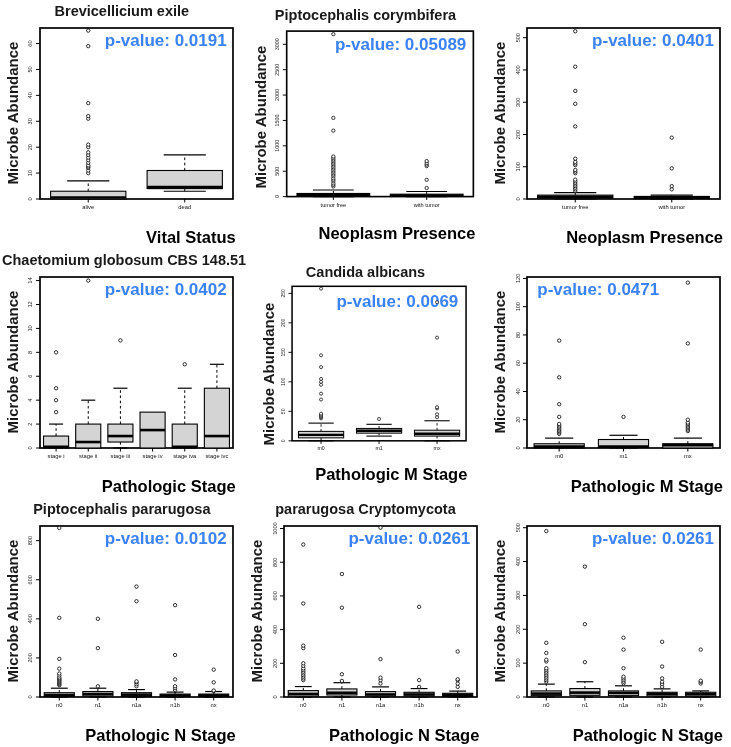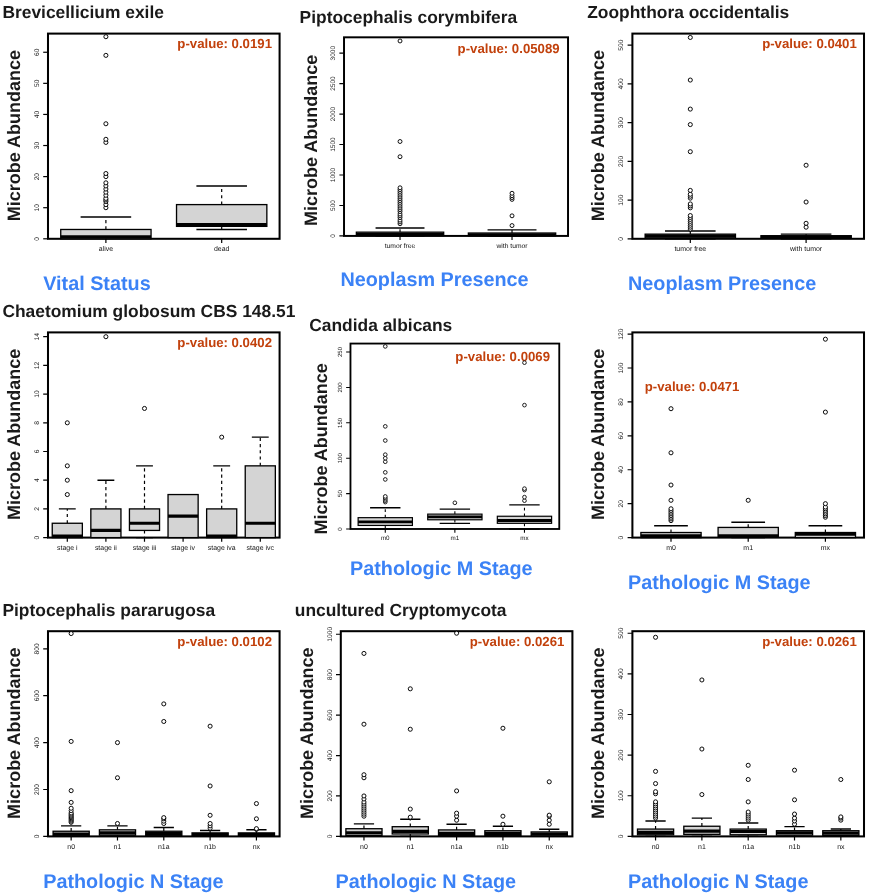--- a/index.html
+++ b/index.html
@@ -19,7 +19,7 @@
   .panel { position:relative; background:#fff; }
   .title {
     position:absolute; top:3px; left:2px; right:2px;
-    font-size:14.5px; font-weight:600;
+    text-align:center; font-size:14.5px; font-weight:600;
     white-space:nowrap; color:#1a1a1a;
   }
   .pvalue {

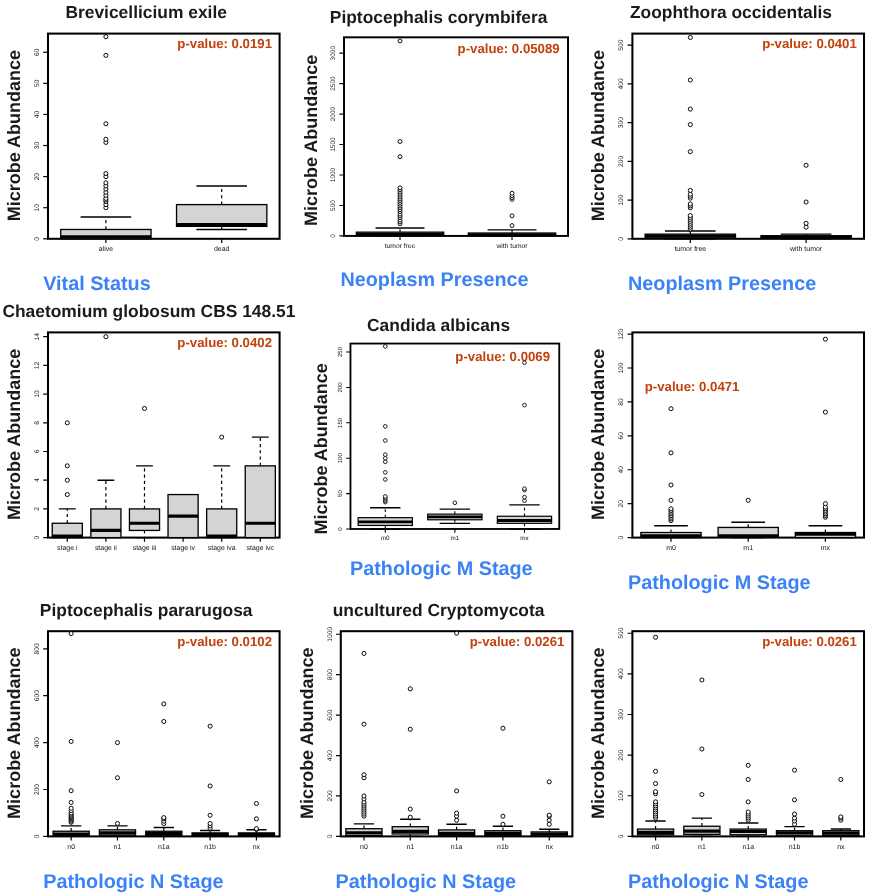--- a/index.html
+++ b/index.html
@@ -169,7 +169,6 @@
   </figure>
 
   <figure class="panel" style="margin:0">
-    <div class="title">Zoophthora occidentalis</div>
     <div class="pvalue">p-value: 0.0401</div>
     <div class="ylab">Microbe Abundance</div>
     <div class="xlab">Neoplasm Presence</div>

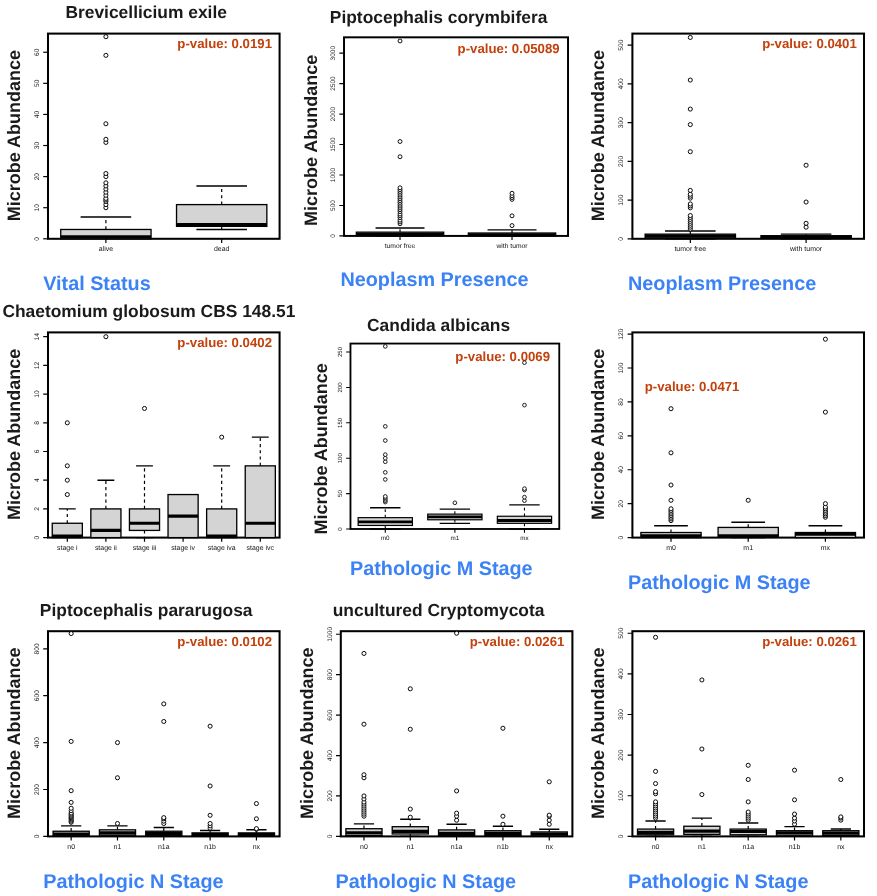--- a/index.html
+++ b/index.html
@@ -24,7 +24,7 @@
   }
   .pvalue {
     position:absolute; top:31px; right:17px;
-    font-size:11px; font-weight:600; color:#c2410c;
+    font-size:17px; font-weight:600; color:#3b82f6;
   }
   .panel.pleft .pvalue { right:auto; left:50px;margin-top:37px; }
   .ylab {

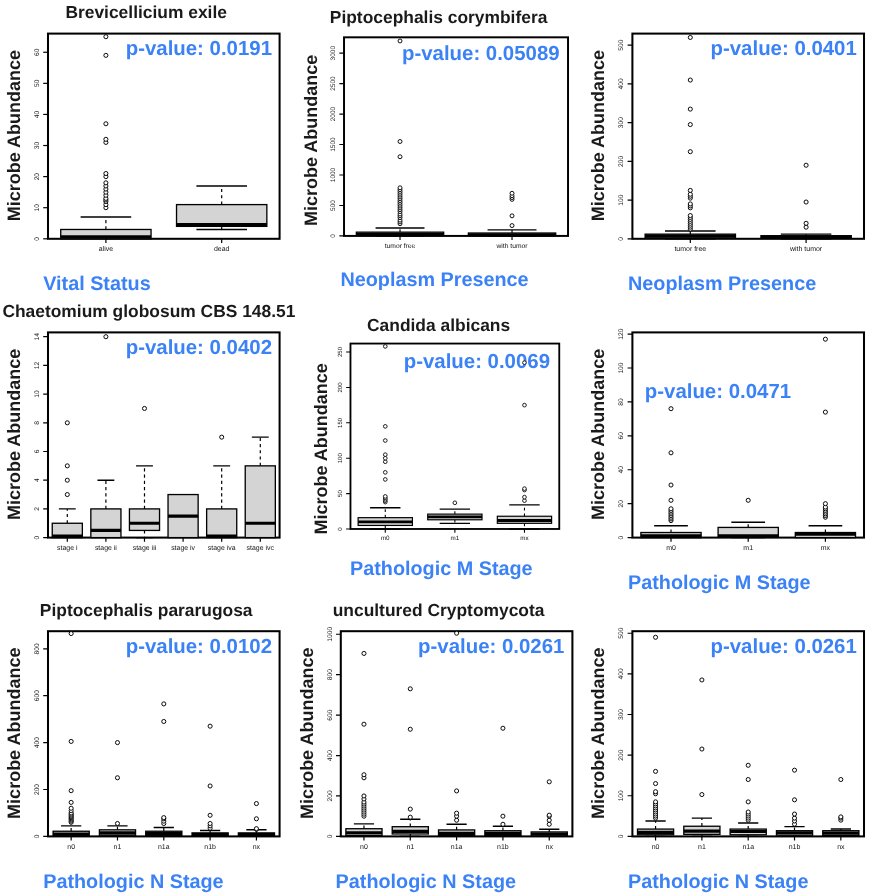--- a/index.html
+++ b/index.html
@@ -34,8 +34,8 @@
   }
   .xlab {
     position:absolute; bottom:2px; left:36px; right:8px;
-    text-align:left; font-size:16.5px; font-weight:600;
-    white-space:nowrap; color:#3b82f6;
+    text-align:right; font-size:16.5px; font-weight:600;
+    white-space:nowrap; color:#000000;
   }
   svg.plot { position:absolute; left:0; top:0; width:100%; height:100%; }
 </style>

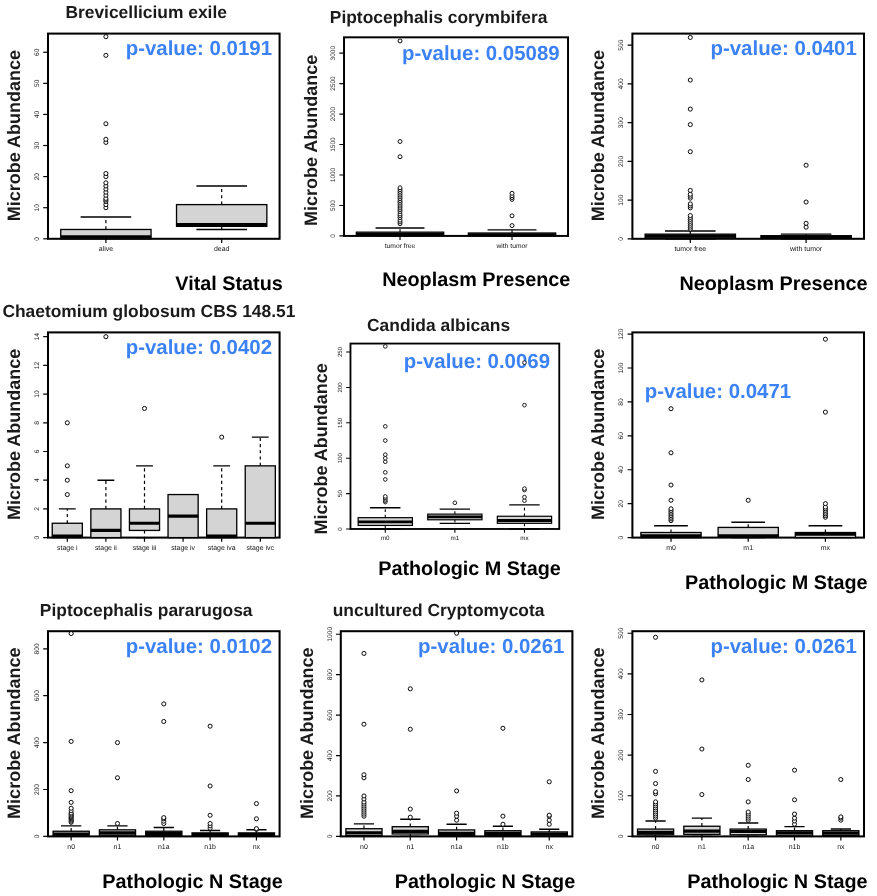--- a/index.html
+++ b/index.html
@@ -26,7 +26,7 @@
     position:absolute; top:31px; right:17px;
     font-size:17px; font-weight:600; color:#3b82f6;
   }
-  .panel.pleft .pvalue { right:auto; left:50px;margin-top:37px; }
+  .panel.pleft .pvalue { right:auto; left:50px; }
   .ylab {
     position:absolute; left:12px; top:113px;
     transform:translate(-50%,-50%) rotate(-90deg);

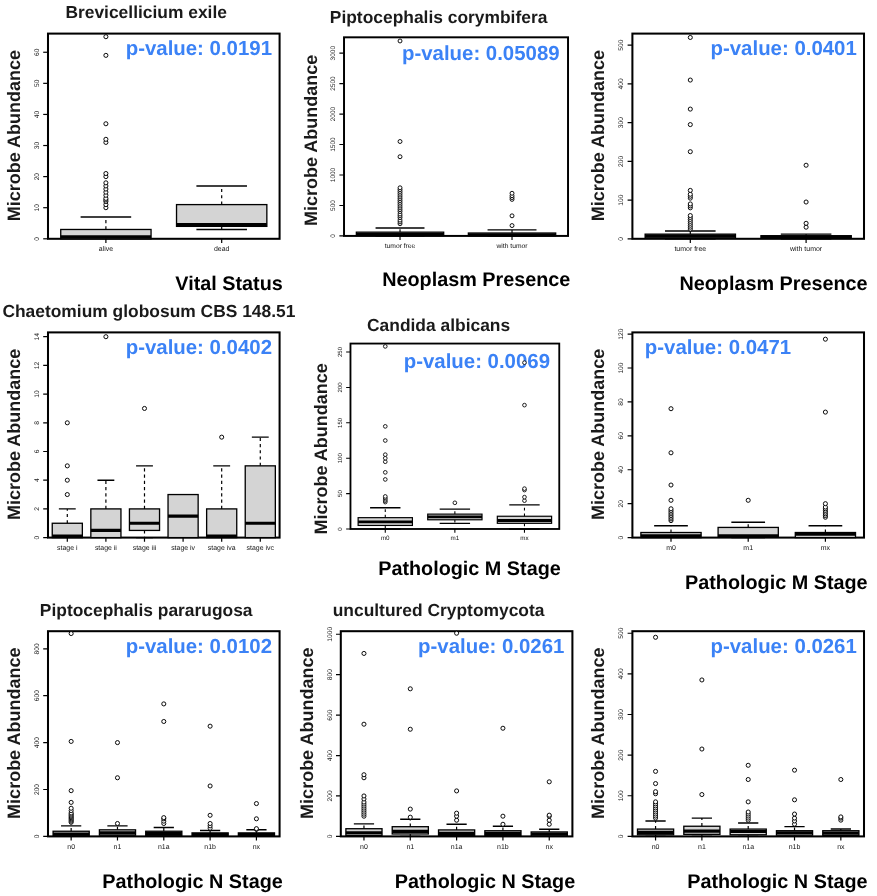--- a/index.html
+++ b/index.html
@@ -233,6 +233,7 @@
     <div class="title">Chaetomium globosum CBS 148.51</div>
     <div class="pvalue">p-value: 0.0402</div>
     <div class="ylab">Microbe Abundance</div>
+    <div class="xlab">Pathologic Stage</div>
     <svg class="plot" viewBox="0 0 243.67 249" preserveAspectRatio="none">
         <rect x="40" y="28" width="193" height="171" fill="none" stroke="#000000" stroke-width="1.7"></rect>
         <line x1="36" y1="199" x2="40" y2="199" stroke="#000000" stroke-width="1"></line>

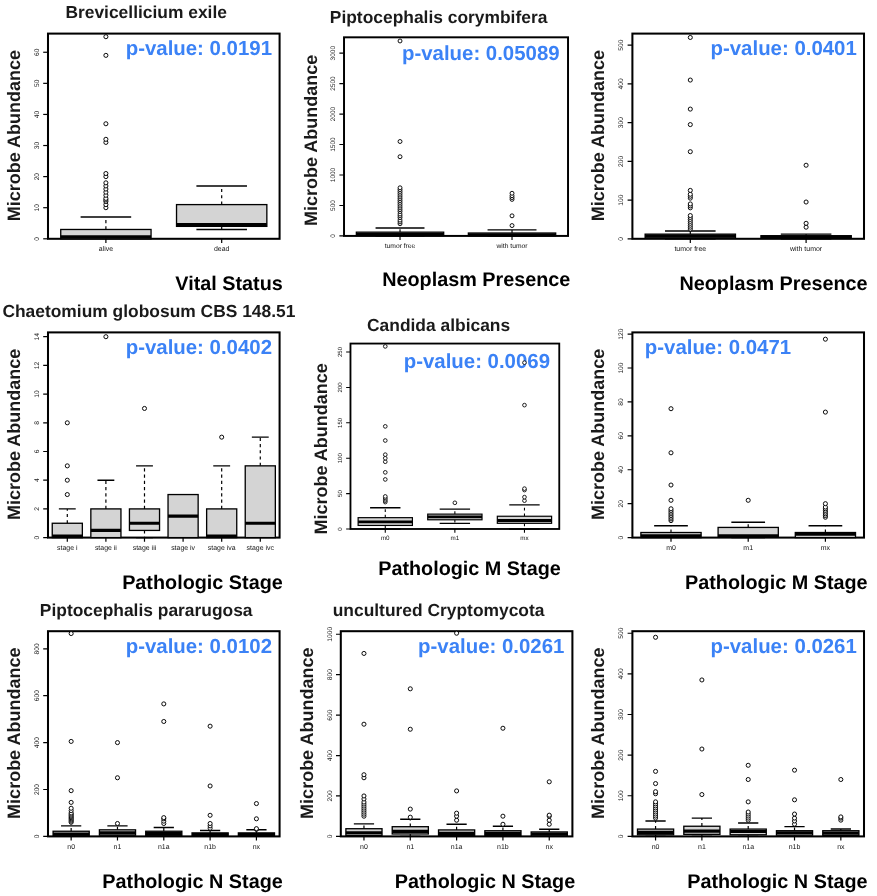--- a/index.html
+++ b/index.html
@@ -525,7 +525,7 @@
   </figure>
 
   <figure class="panel" style="margin:0">
-    <div class="title">uncultured Cryptomycota</div>
+    <div class="title">pararugosa Cryptomycota</div>
     <div class="pvalue">p-value: 0.0261</div>
     <div class="ylab">Microbe Abundance</div>
     <div class="xlab">Pathologic N Stage</div>

